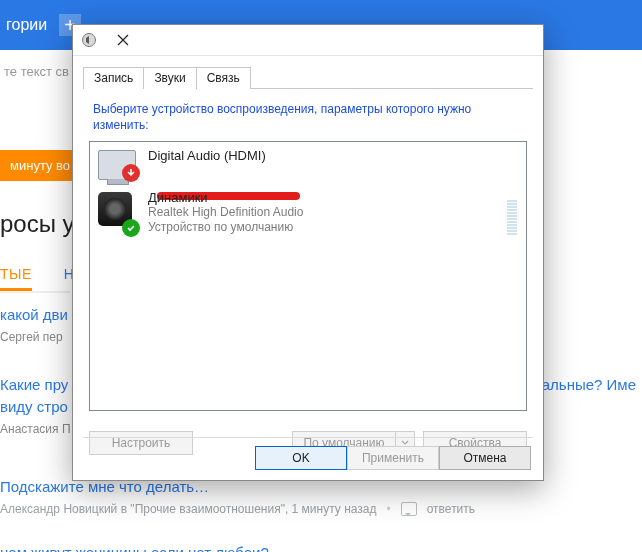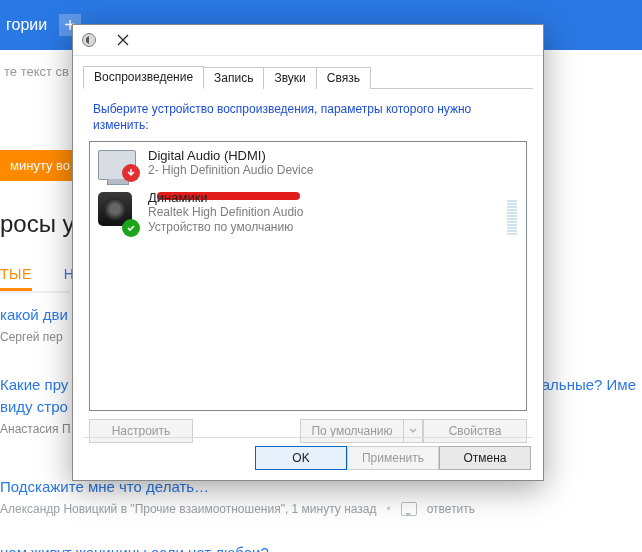--- a/index.html
+++ b/index.html
@@ -123,7 +123,6 @@
 
   <div class="dlg-body">
     <div class="tabstrip">
-      <div class="tab active">Воспроизведение</div>
       <div class="tab">Запись</div>
       <div class="tab">Звуки</div>
       <div class="tab">Связь</div>

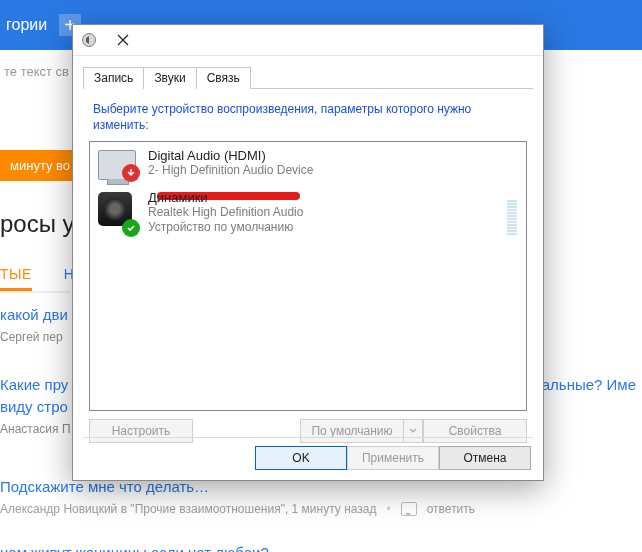--- a/index.html
+++ b/index.html
@@ -143,7 +143,6 @@
           </div>
           <div class="devtext">
             <div class="devname">Digital Audio (HDMI)</div>
-            <div class="devsub">2- High Definition Audio Device</div>
           </div>
           <div class="redline"></div>
         </div>

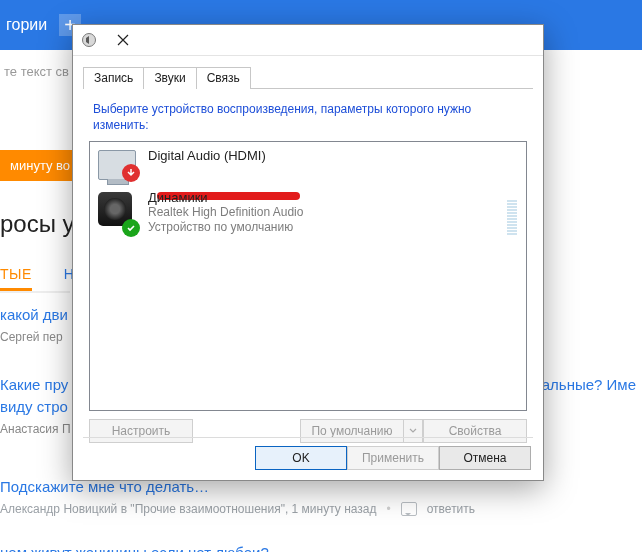--- a/index.html
+++ b/index.html
@@ -53,7 +53,7 @@
 .redline{position:absolute;left:67px;top:50px;width:143px;height:8px;background:#e21b1b;border-radius:4px;pointer-events:none}
 
 
-.rowbtns{display:flex;gap:0;margin-top:8px;align-items:stretch}
+.rowbtns{display:flex;gap:8px;margin-top:20px;align-items:stretch}
 .spacer{flex:1}
 .btn{min-width:86px;height:22px;padding:0 8px;font-size:12px;border:1px solid #adadad;background:#e9e9e9;color:#222;cursor:pointer;display:inline-flex;align-items:center;justify-content:center}
 .btn.disabled{color:#9a9a9a;border-color:#cfcfcf;background:#f4f4f4;cursor:default}

